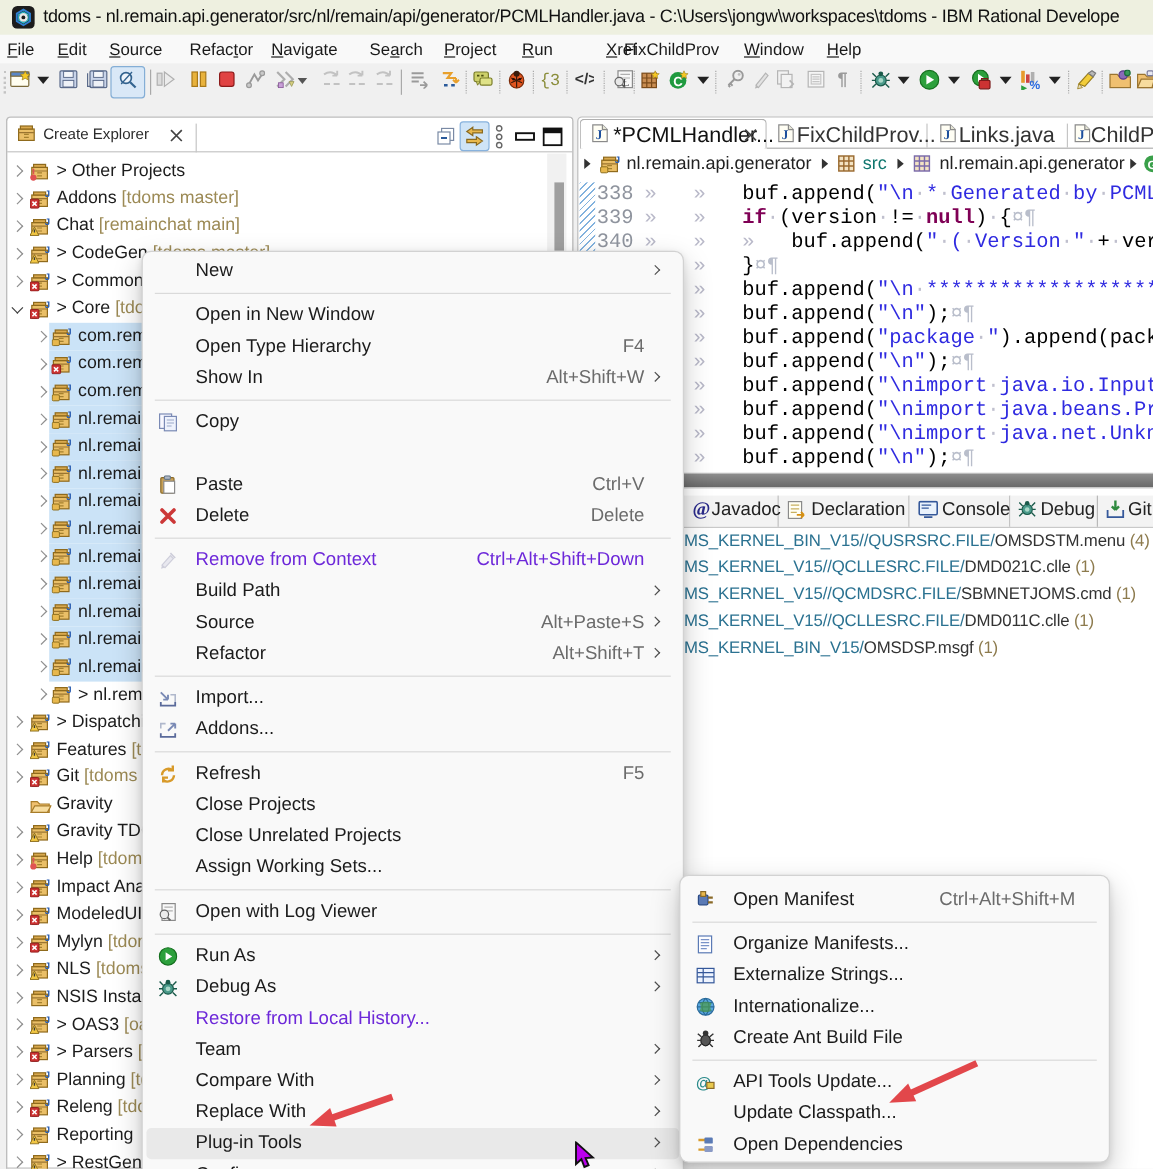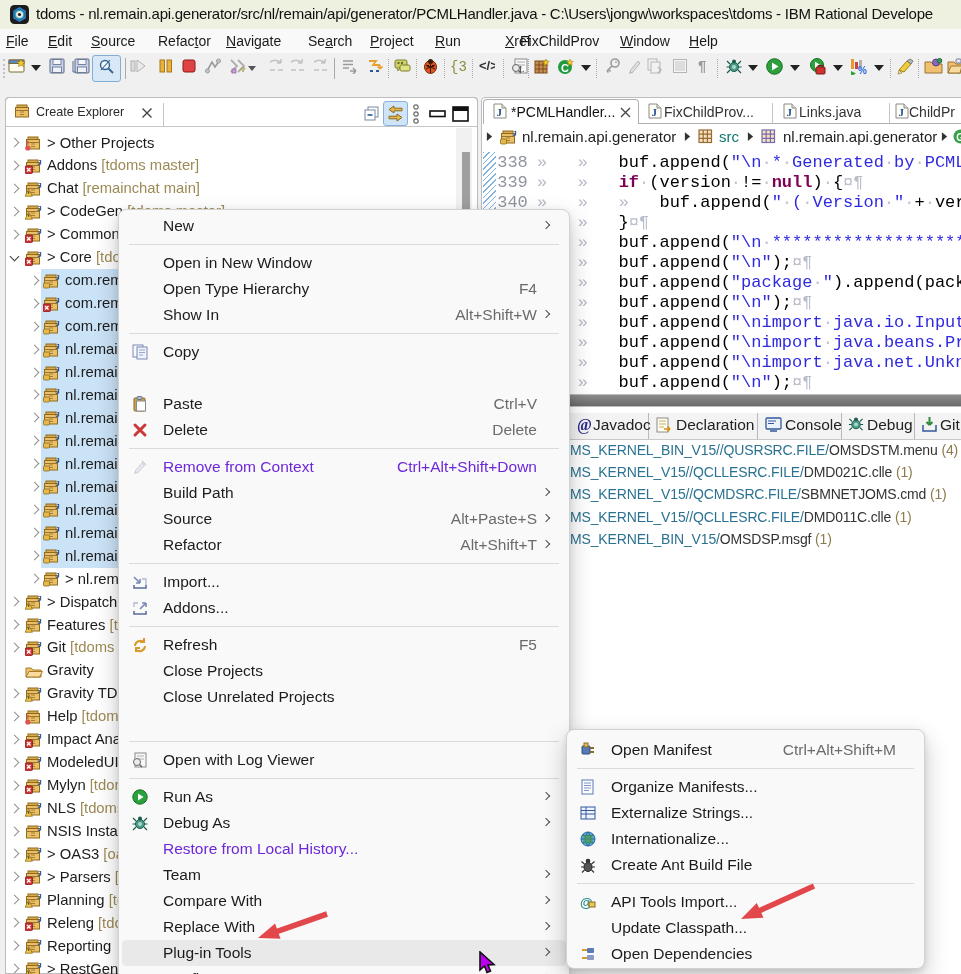--- a/index.html
+++ b/index.html
@@ -32,7 +32,7 @@
  border-right:1px solid #b9b9b9;background:#f3f3f3;white-space:nowrap}
 .rrow{position:absolute;left:490px;font-size:14px;letter-spacing:-0.15px;white-space:nowrap;color:#333}
 .rpath{color:#2b7291}.rcnt{color:#8d7b4e}
-.etab{position:absolute;top:100px;height:24px;line-height:24px;font-size:14px;color:#333;white-space:nowrap}
+.etab{position:absolute;top:100px;height:24px;line-height:24px;font-size:18px;color:#333;white-space:nowrap}
 .sep-dot{position:absolute;top:6px;width:1px;height:19px;border-left:1px dotted #a9a9a9}
 .sep-sol{position:absolute;top:5px;width:1px;height:21px;background:#a9a9a9}
 .ticon{position:absolute;top:5px}

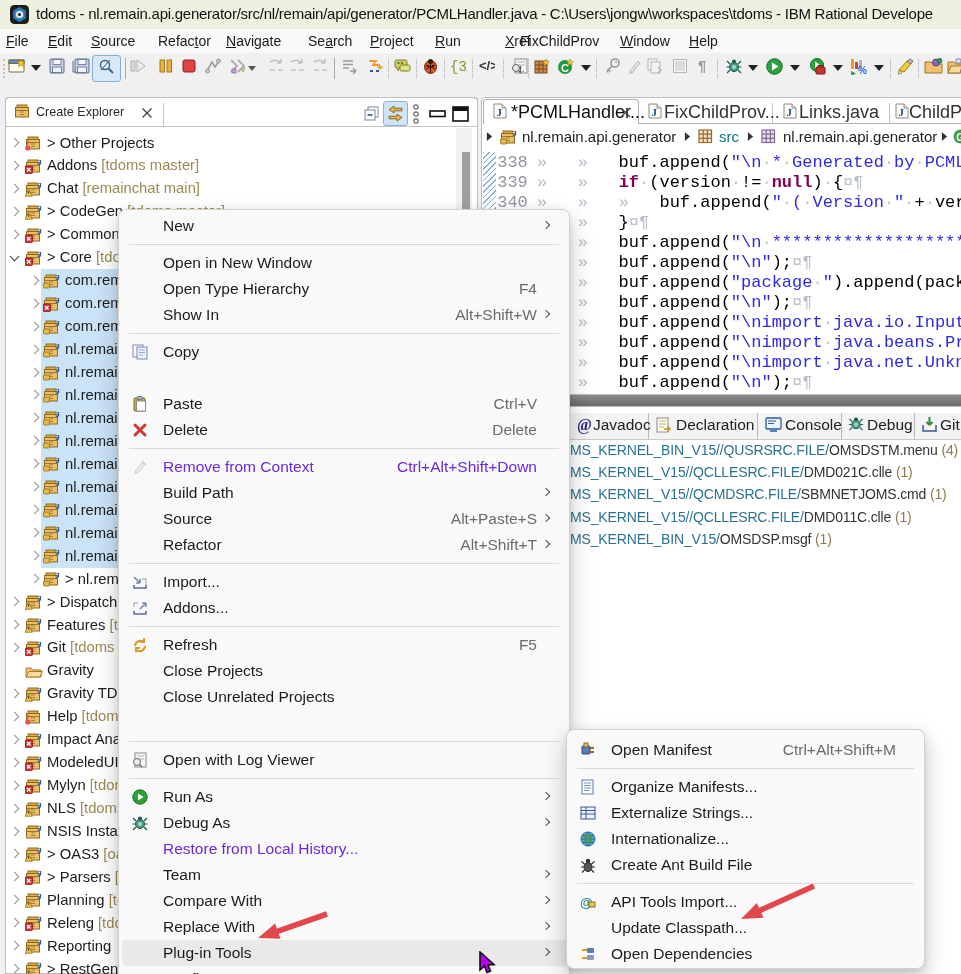--- a/index.html
+++ b/index.html
@@ -17,7 +17,7 @@
 .mono{font-family:"Liberation Mono",monospace;font-size:17px;line-height:20px;white-space:pre}
 .cl{position:absolute;left:537px;white-space:pre}
 .w{color:#c0c0ce}.t{color:#b9b9c9}.s{color:#2f2ae0}.k{color:#7f0055;font-weight:bold}.e{color:#b9becb}
-.lnum{position:absolute;left:497px;width:31px;text-align:center;color:#8f949e}
+.lnum{position:absolute;left:497px;width:31px;text-align:right;color:#8f949e}
 .menu{position:absolute;background:#f9f9f9;border:1px solid #d2d2d2;border-radius:8px;
  box-shadow:0 10px 24px rgba(0,0,0,.22),0 2px 6px rgba(0,0,0,.10);font-size:15.5px;color:#1b1b1b}
 .mi{position:absolute;left:3px;right:3px;height:26px;line-height:26px;white-space:nowrap}

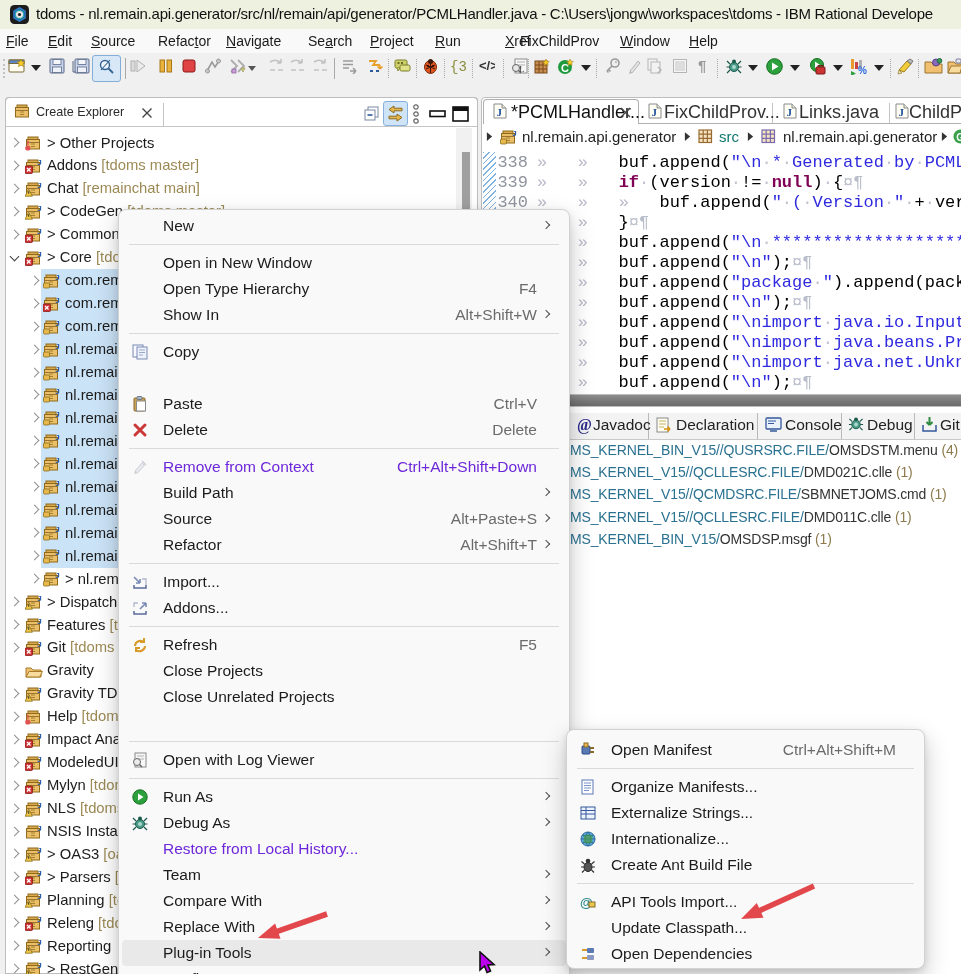--- a/index.html
+++ b/index.html
@@ -926,6 +926,9 @@
     <div class="mi" style="top:474px">
       <span class="lab">Close Unrelated Projects</span>
     </div>
+    <div class="mi" style="top:500px">
+      <span class="lab">Assign Working Sets...</span>
+    </div>
     <div class="msep" style="top:531px"></div>
     <div class="mi" style="top:537px">
       <svg class="ic" style="" viewBox="0 0 16 16">

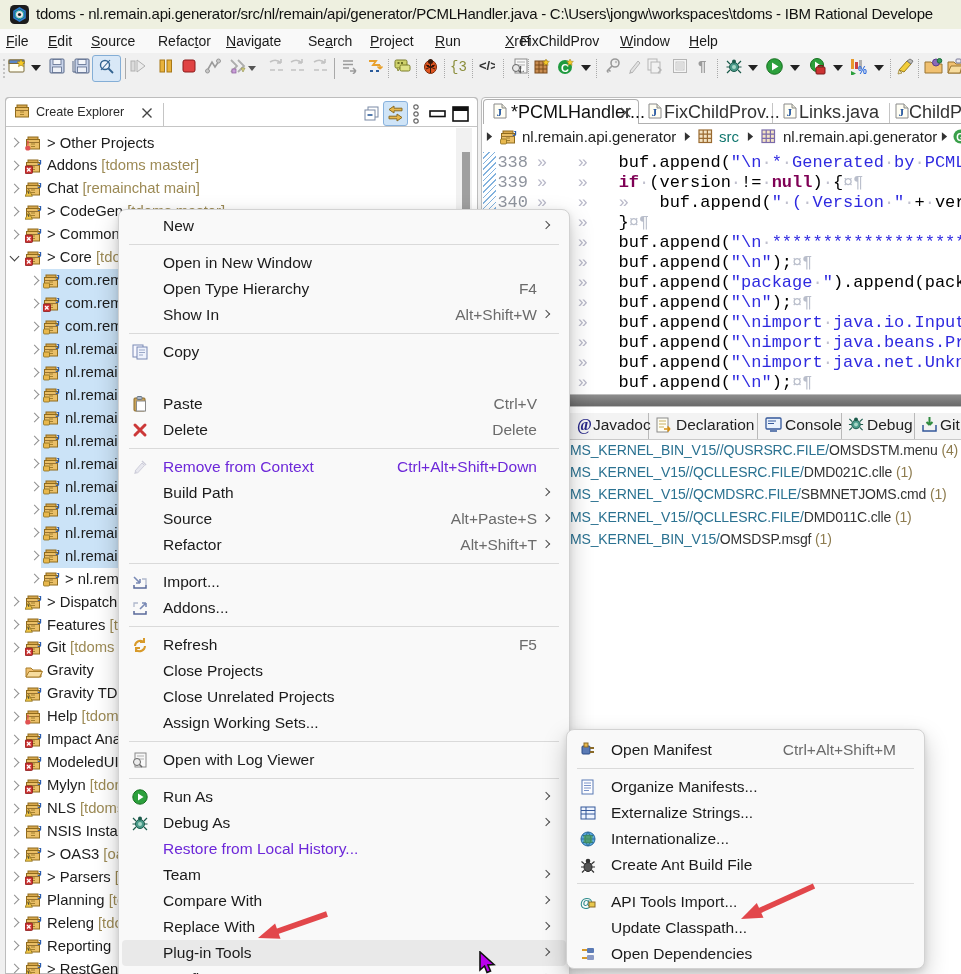--- a/index.html
+++ b/index.html
@@ -1029,7 +1029,7 @@
         <text x="0" y="12.5" font-size="13" font-weight="bold" fill="#2a8a8a" font-family="Liberation Sans">@</text>
         <rect x="9" y="8" width="6" height="5" fill="#e8c84d" stroke="#8a6a28"></rect>
       </svg>
-      <span class="lab">API Tools Import...</span>
+      <span class="lab">API Tools Update...</span>
     </div>
     <div class="mi" style="top:185px">
       <span class="lab">Update Classpath...</span>

